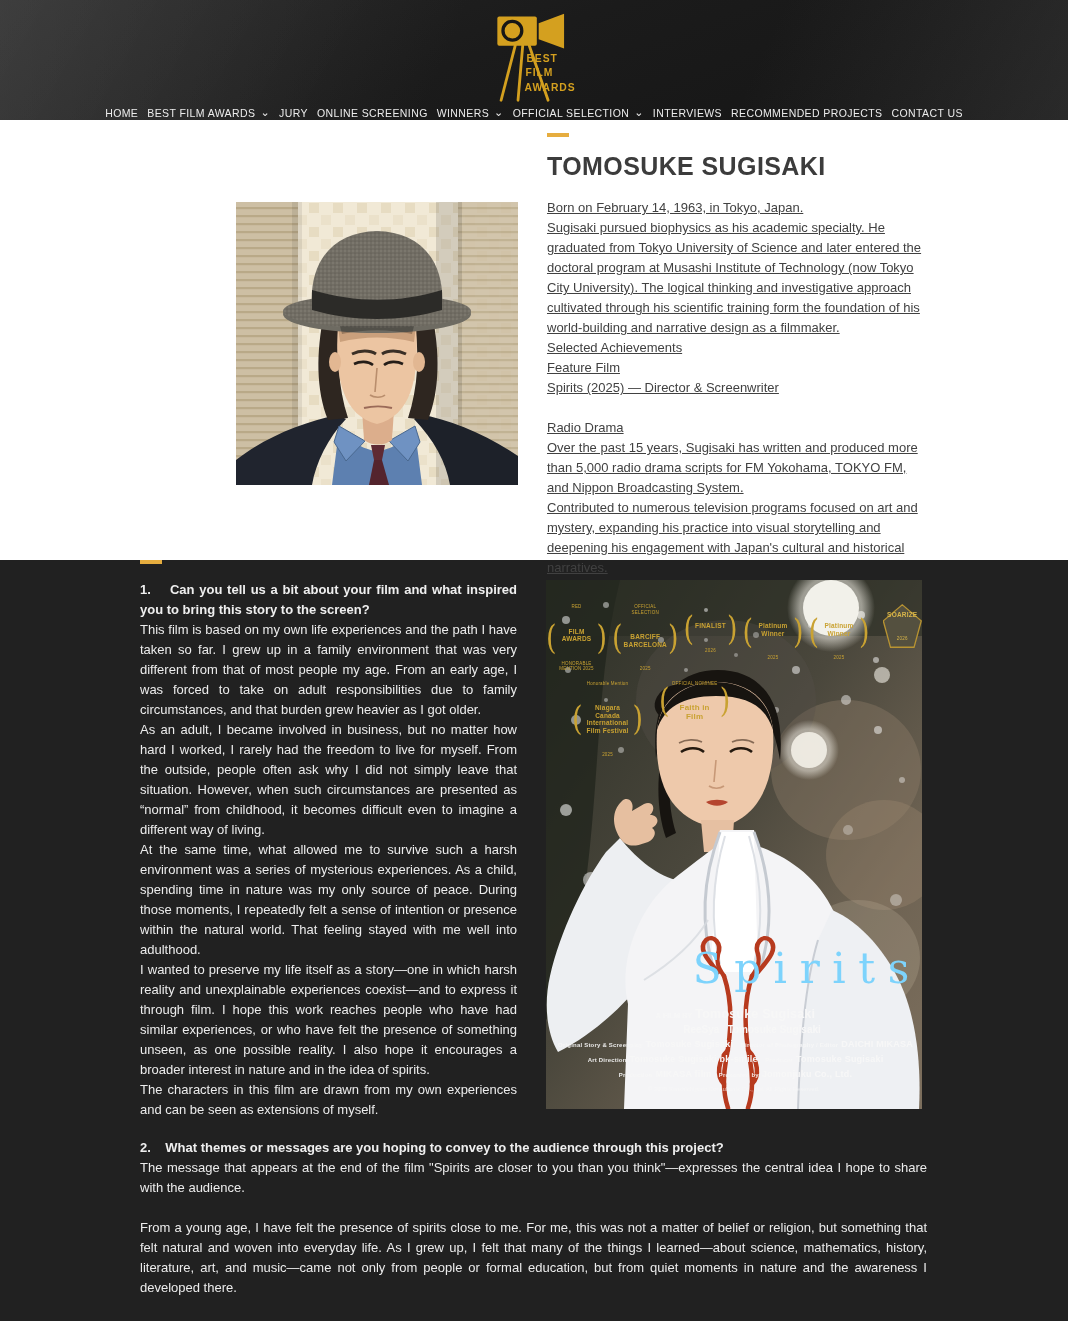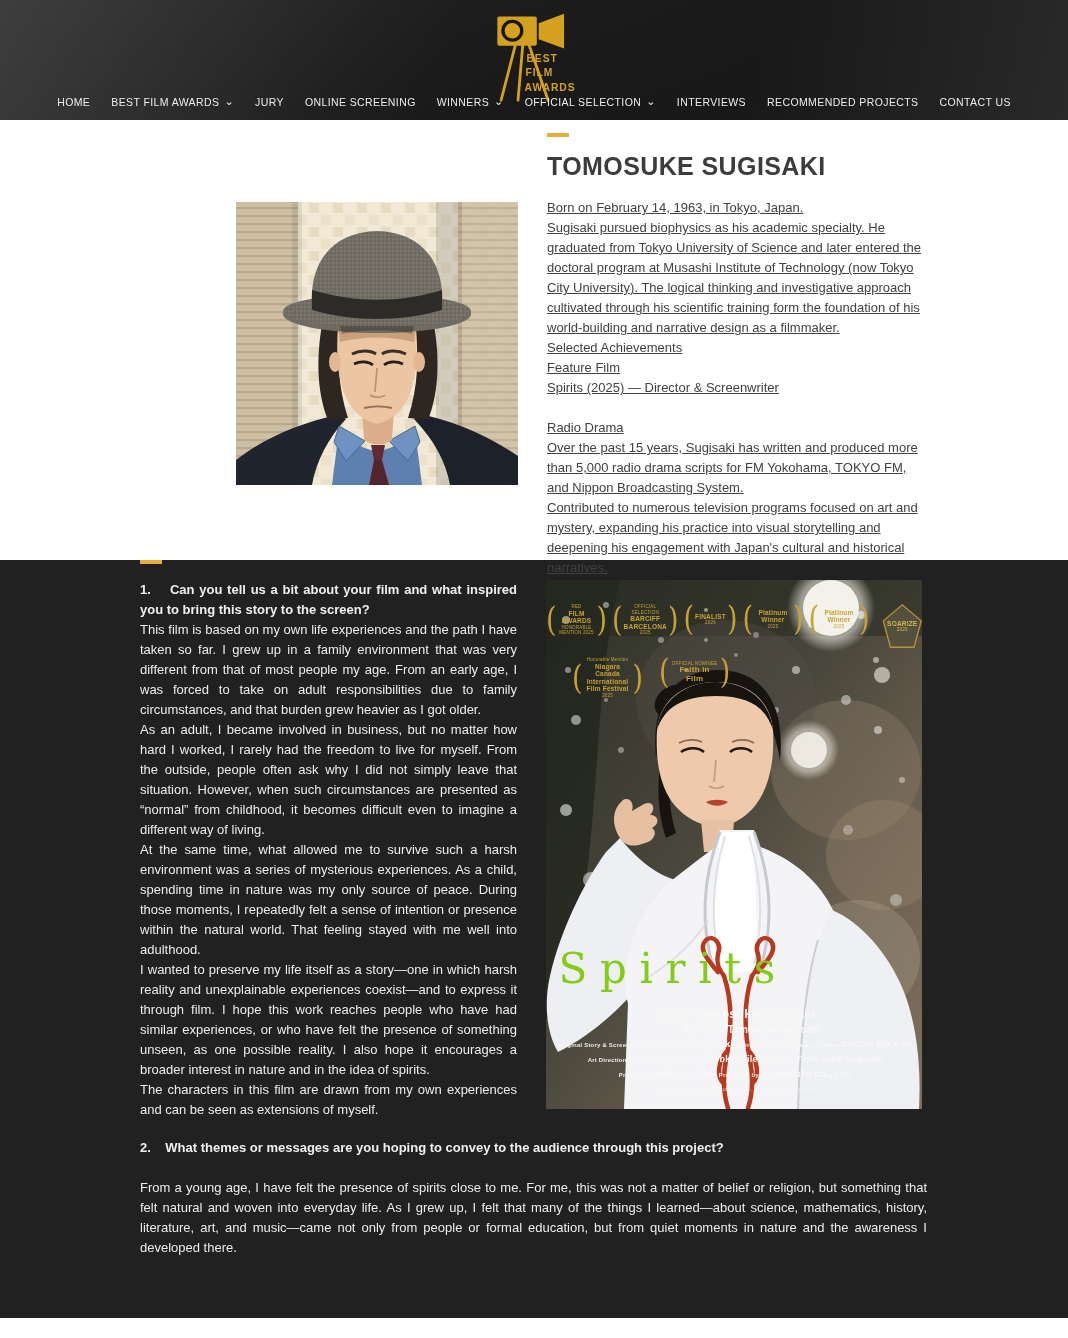--- a/index.html
+++ b/index.html
@@ -16,7 +16,7 @@
     background:linear-gradient(112deg, rgba(255,255,255,.05), rgba(255,255,255,0) 60%);
     transform:rotate(8deg);}
   .logo{position:absolute;left:50%;top:10px;transform:translateX(-50%);}
-  .nav{position:absolute;left:0;right:0;bottom:12px;display:flex;justify-content:center;align-items:flex-start;gap:21px;}
+  .nav{position:absolute;left:0;right:0;bottom:1px;display:flex;justify-content:center;align-items:flex-start;gap:9px;}
   .nav a{color:#ececec;font-size:10.5px;letter-spacing:.4px;text-decoration:none;display:flex;align-items:center;gap:5px;white-space:nowrap;}
   .chev{font-size:11px;line-height:8px;margin-top:-3px;color:#ececec;}
 

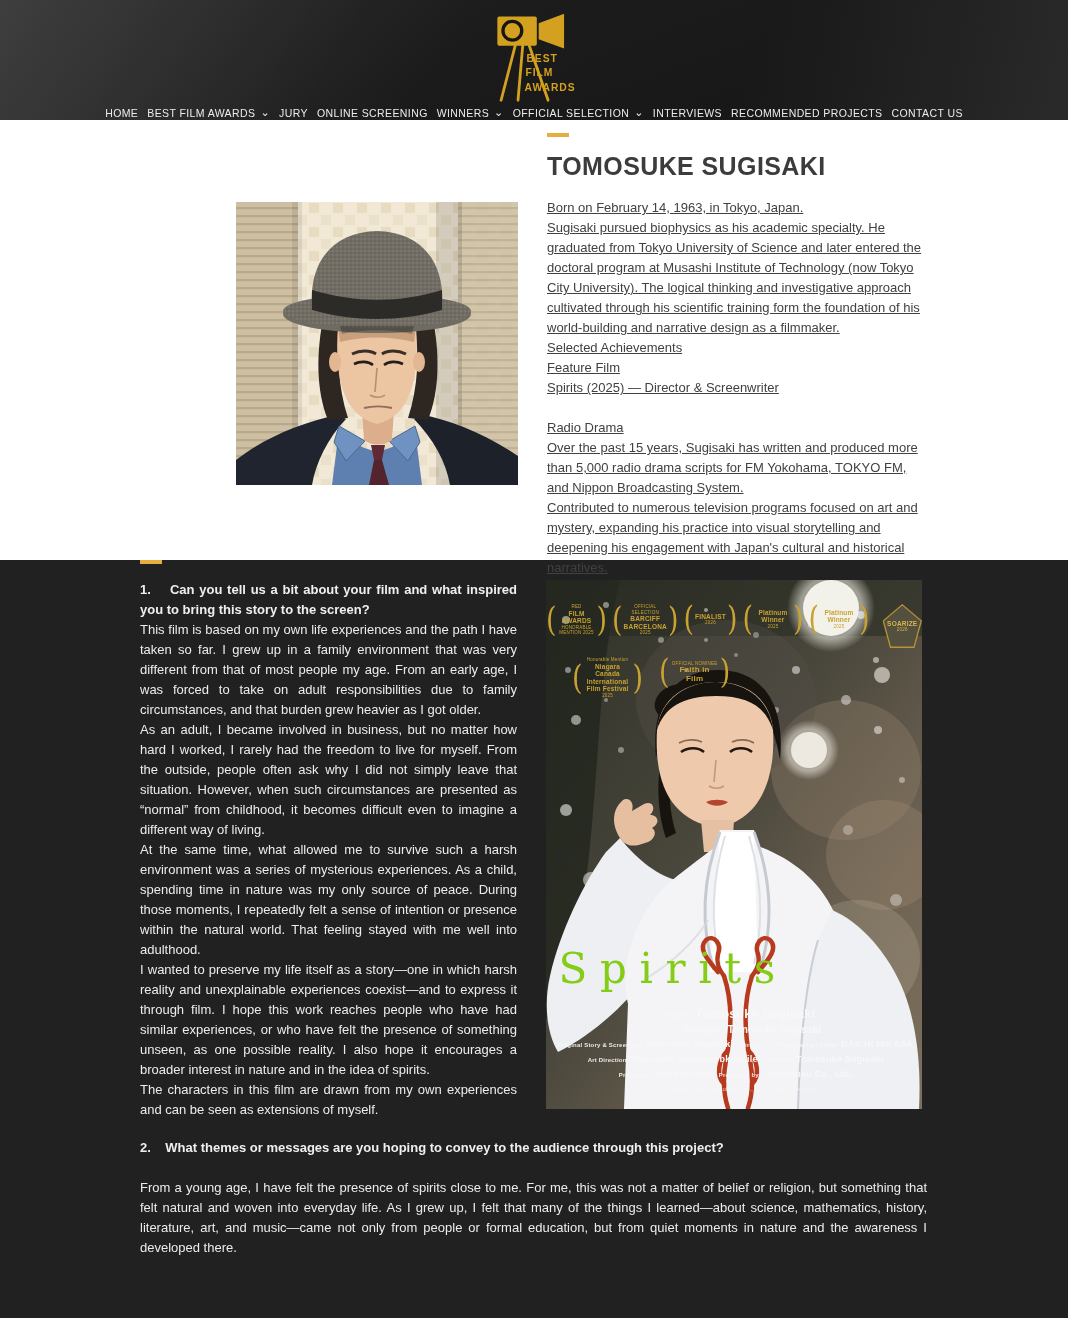--- a/index.html
+++ b/index.html
@@ -46,7 +46,7 @@
   .lrow2{justify-content:flex-start;padding-left:26px;gap:16px;}
   .laurel{display:flex;align-items:center;color:#c9a232;}
   .br{font-family:"DejaVu Serif",serif;font-size:27px;line-height:30px;transform:scaleY(1.25);font-weight:normal;}
-  .lt{display:flex;flex-direction:column;align-items:center;text-align:center;min-width:30px;max-width:48px;padding:0 1px;}
+  .lt{display:flex;flex-direction:column;align-items:center;text-align:center;min-width:30px;max-width:48px;padding:0 1px;gap:18px;}
   .lt i{font-style:normal;font-size:4.5px;line-height:5.5px;letter-spacing:.2px;}
   .lt b{font-size:6.5px;line-height:7.5px;letter-spacing:.2px;}
   .laurel.faith .lt b{font-size:8px;line-height:8.5px;}

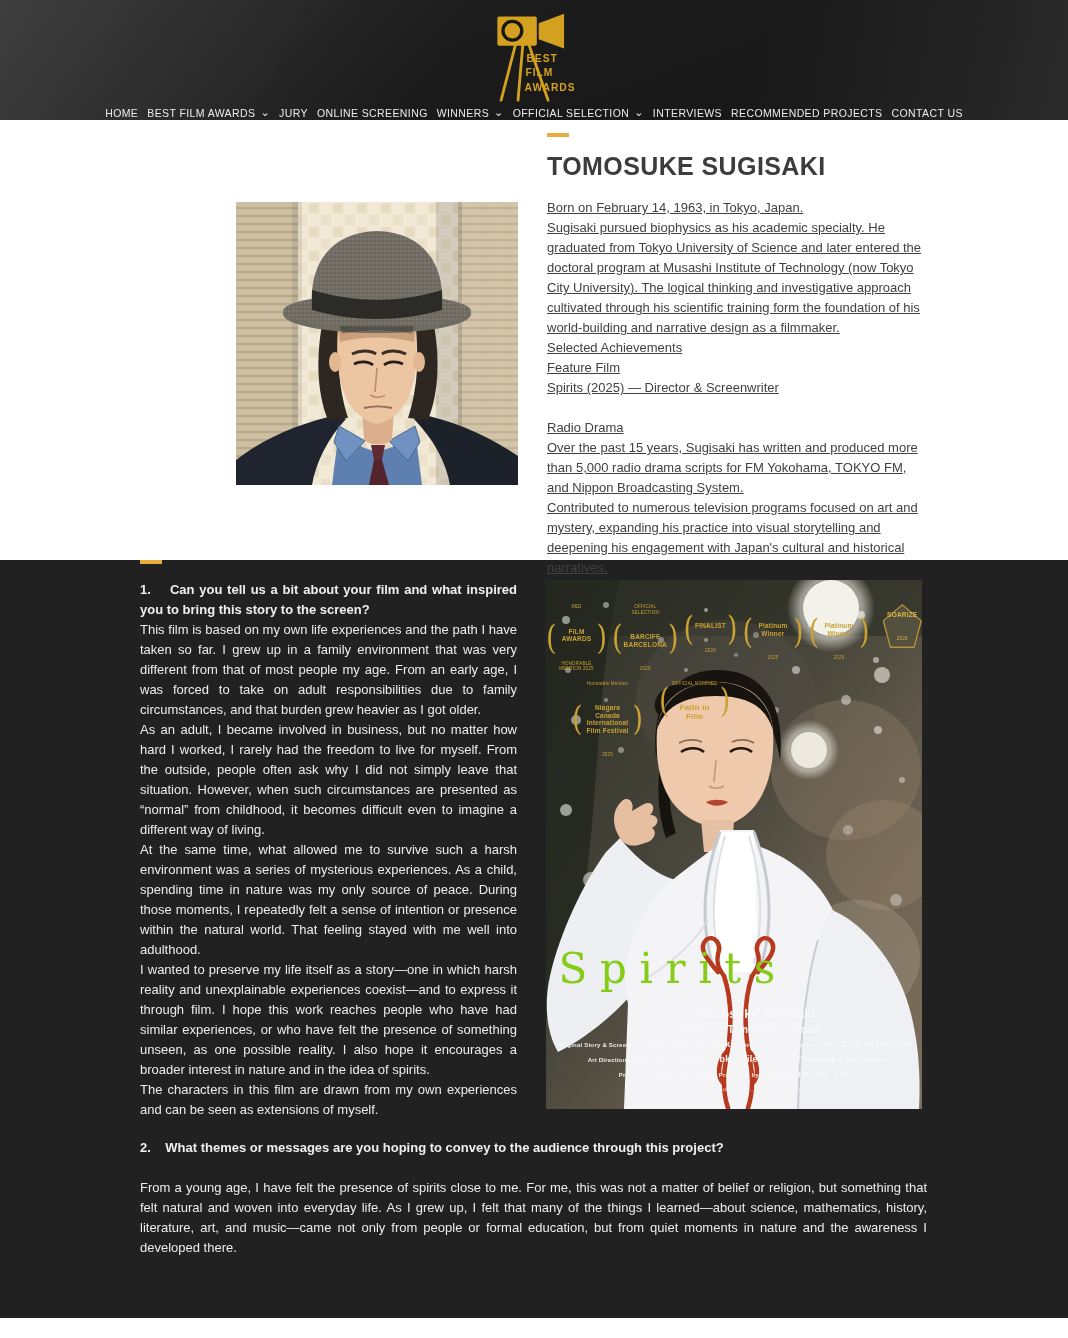--- a/index.html
+++ b/index.html
@@ -54,9 +54,9 @@
   .pent .p1{position:absolute;inset:0;background:#b99432;clip-path:polygon(50% 0,100% 38%,81% 100%,19% 100%,0 38%);}
   .pent .p2{position:absolute;inset:1.5px;background:#54503f;clip-path:polygon(50% 0,100% 38%,81% 100%,19% 100%,0 38%);}
   .pent .lt{position:absolute;inset:0;z-index:2;justify-content:center;max-width:none;color:#d8b54a;}
-  .poster-title{position:absolute;left:0;right:0;top:366px;z-index:3;text-align:left;
+  .poster-title{position:absolute;left:0;right:0;top:366px;z-index:3;text-align:right;
     font-family:"DejaVu Serif",serif;font-weight:normal;font-size:42px;line-height:46px;
-    letter-spacing:.30em;text-indent:.30em;color:#84cc16;}
+    letter-spacing:.30em;text-indent:.30em;color:#7dd3fc;}
   .credits{position:absolute;left:0;right:0;top:427px;z-index:3;text-align:center;color:#f7f7f7;}
   .cline{line-height:11px;white-space:nowrap;}
   .crole{font-size:6px;font-weight:bold;opacity:.92;letter-spacing:.2px;margin:0 3px;}

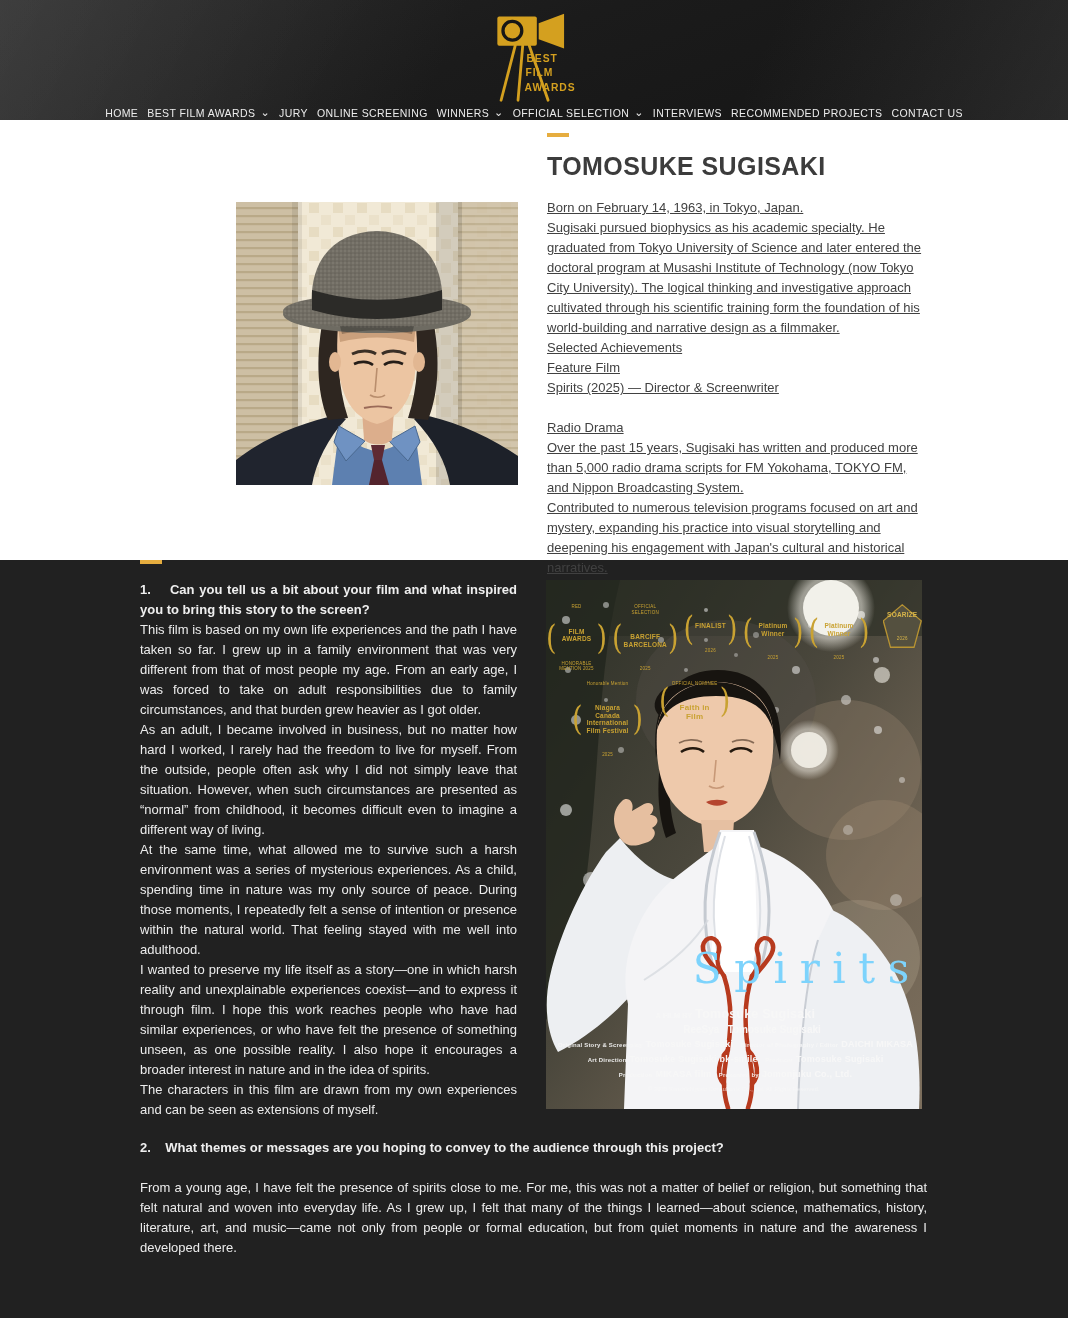--- a/index.html
+++ b/index.html
@@ -421,6 +421,7 @@
   <div class="q2">
     <p class="q-title">2.    What themes or messages are you hoping to convey to the audience through this project?</p>
     <div class="q-body">
+      <p>The message that appears at the end of the film "Spirits are closer to you than you think"—expresses the central idea I hope to share with the audience.</p>
       <div class="pgap"></div>
       <p>From a young age, I have felt the presence of spirits close to me. For me, this was not a matter of belief or religion, but something that felt natural and woven into everyday life. As I grew up, I felt that many of the things I learned—about science, mathematics, history, literature, art, and music—came not only from people or formal education, but from quiet moments in nature and the awareness I developed there.</p>
 

